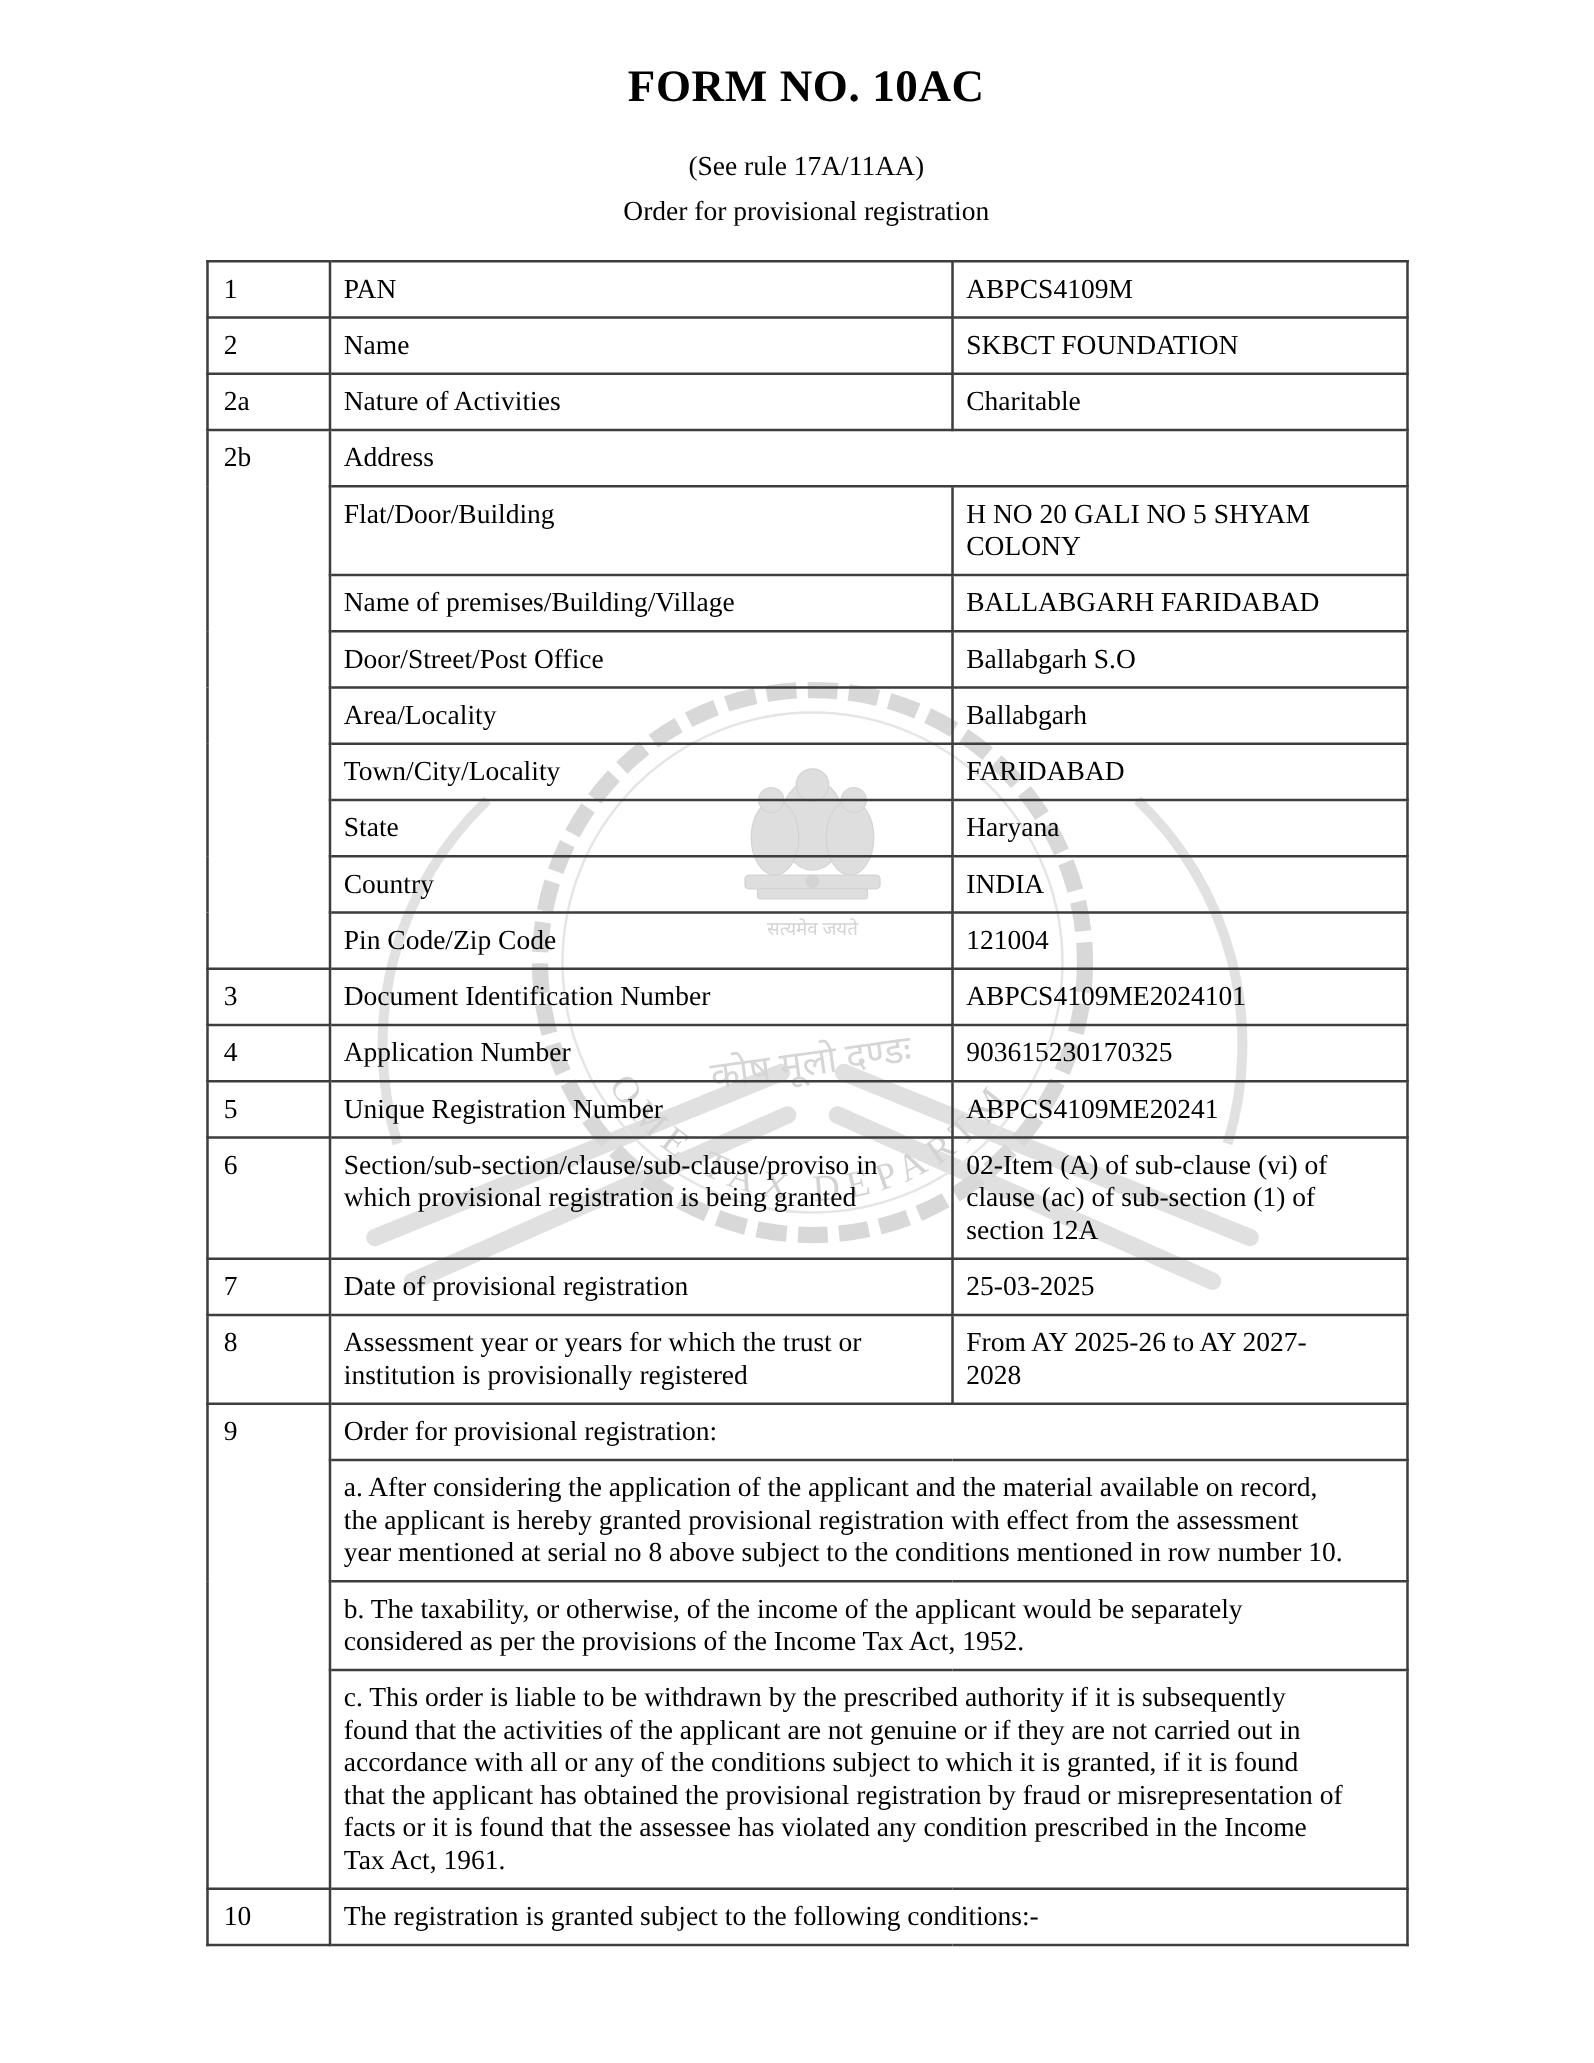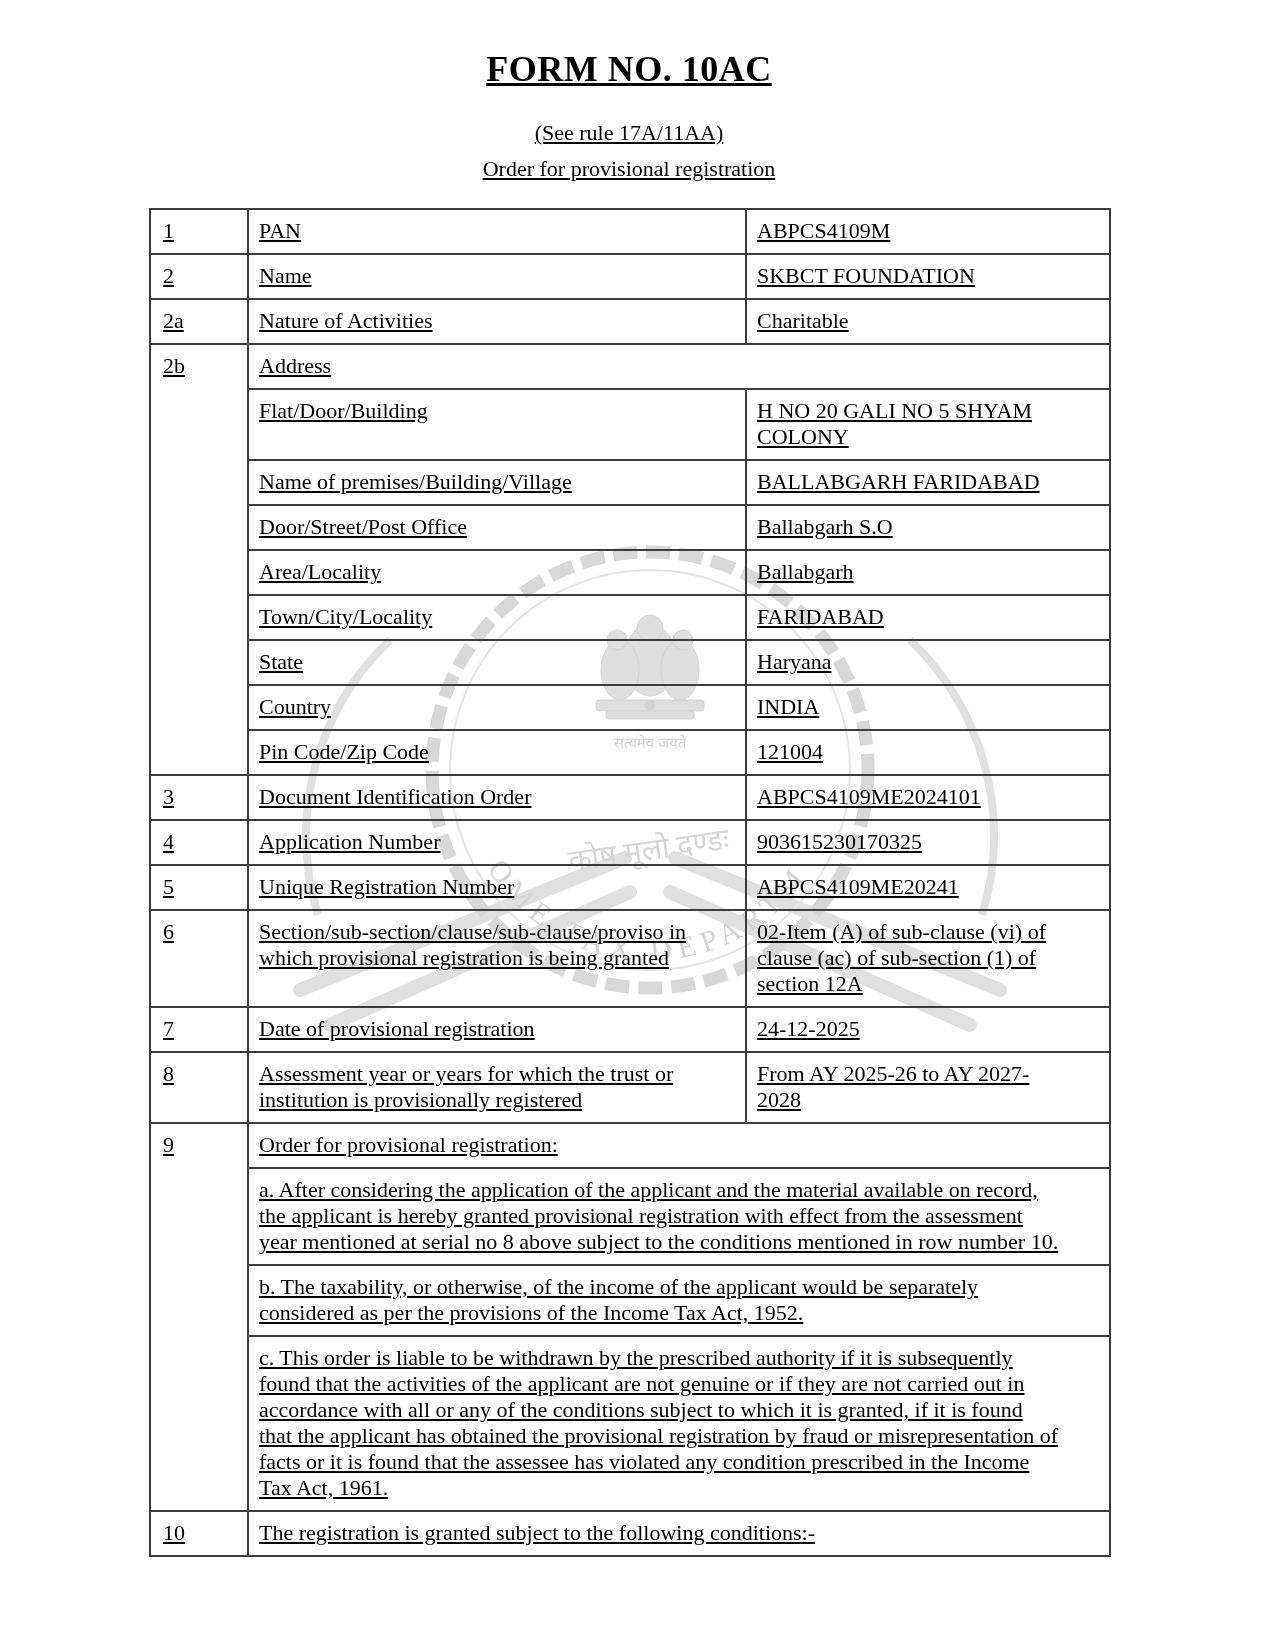--- a/index.html
+++ b/index.html
@@ -12,7 +12,7 @@
     color:#000;
   }
   .watermark{position:absolute;left:270px;top:520px;z-index:0;}
-  .content{position:absolute;left:149px;top:0;width:960px;z-index:1;text-decoration:underline;}
+  .content{position:absolute;left:165px;top:0;width:960px;z-index:1;}
   .title{margin:48px 0 0;text-align:center;font-size:36px;font-weight:bold;letter-spacing:.5px;}
   .sub1{margin:30px 0 0;text-align:center;font-size:22px;}
   .sub2{margin:10px 0 12px;text-align:center;font-size:22px;}

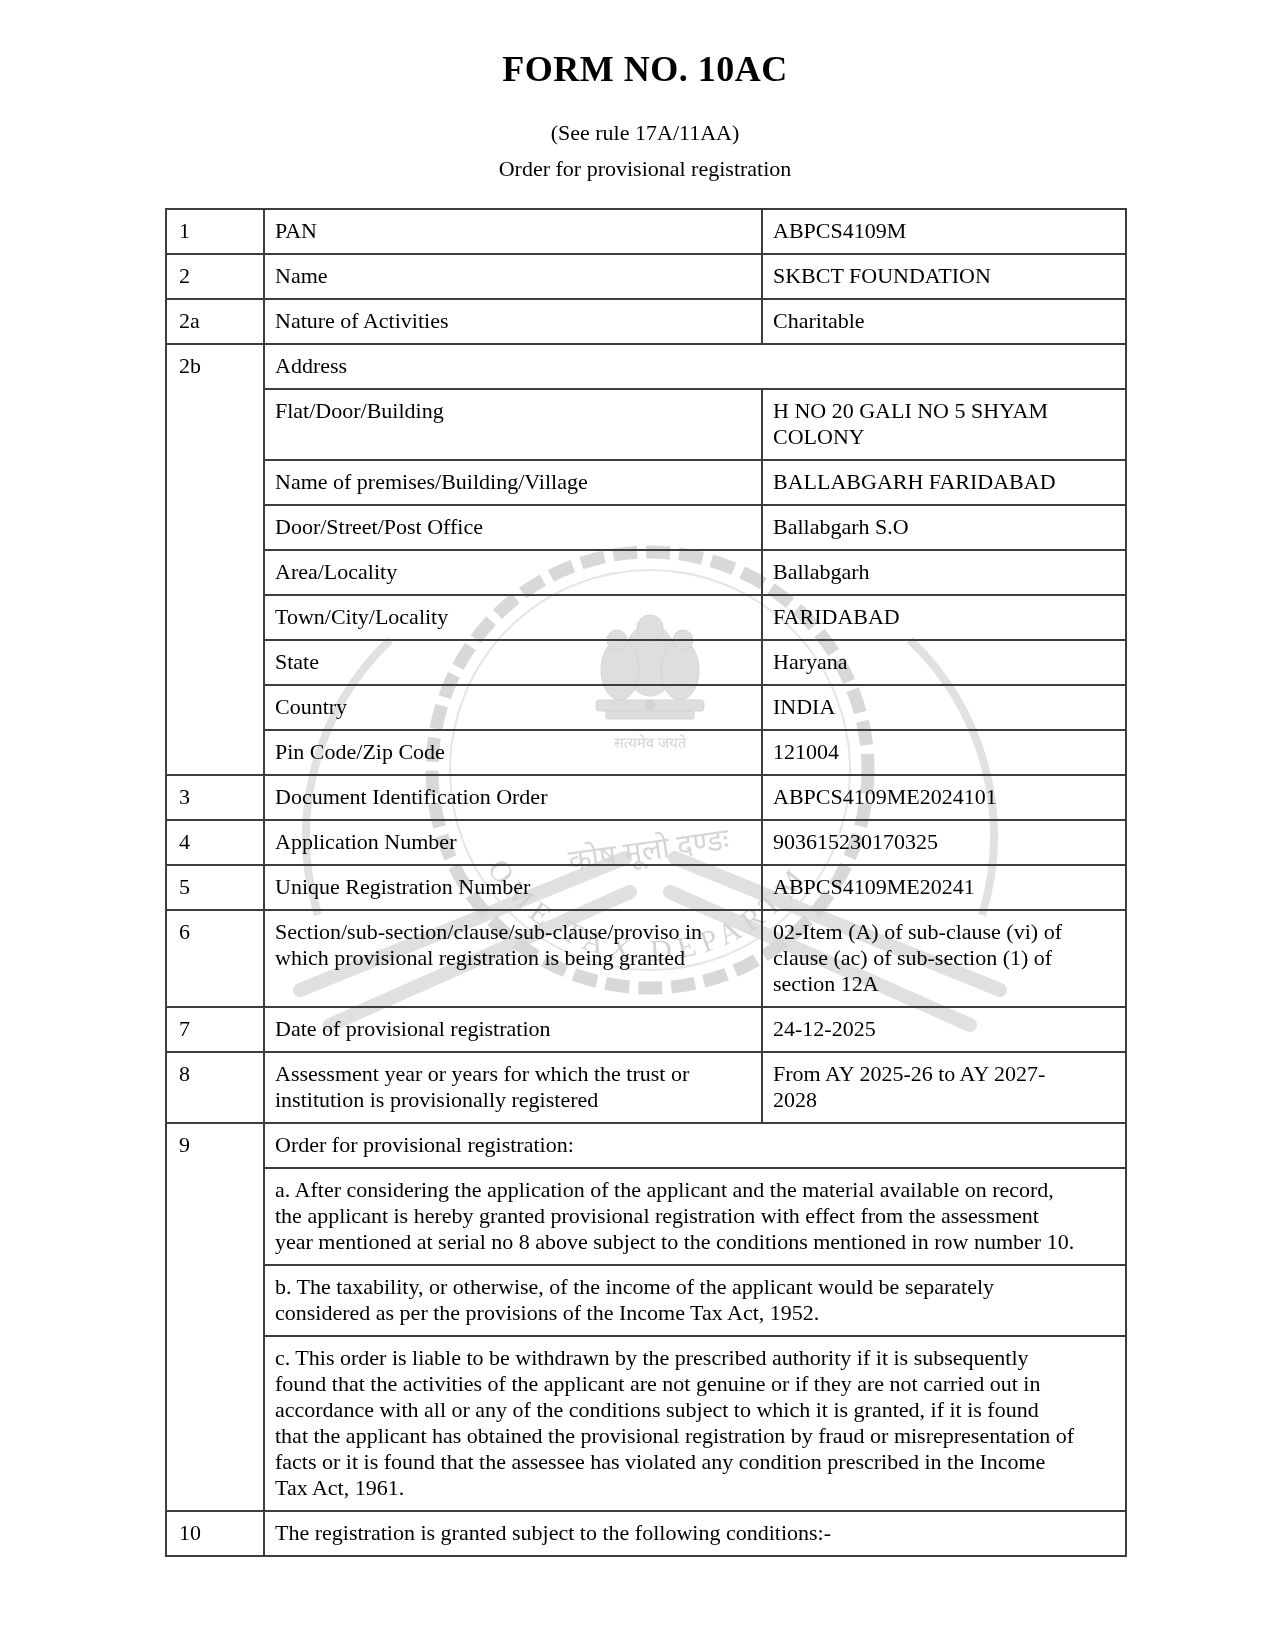--- a/index.html
+++ b/index.html
@@ -129,7 +129,7 @@
         </tr>
         <tr>
           <td class="num">3</td>
-          <td>Document Identification Order</td>
+          <td>Document Identification Number</td>
           <td>ABPCS4109ME2024101</td>
         </tr>
         <tr>

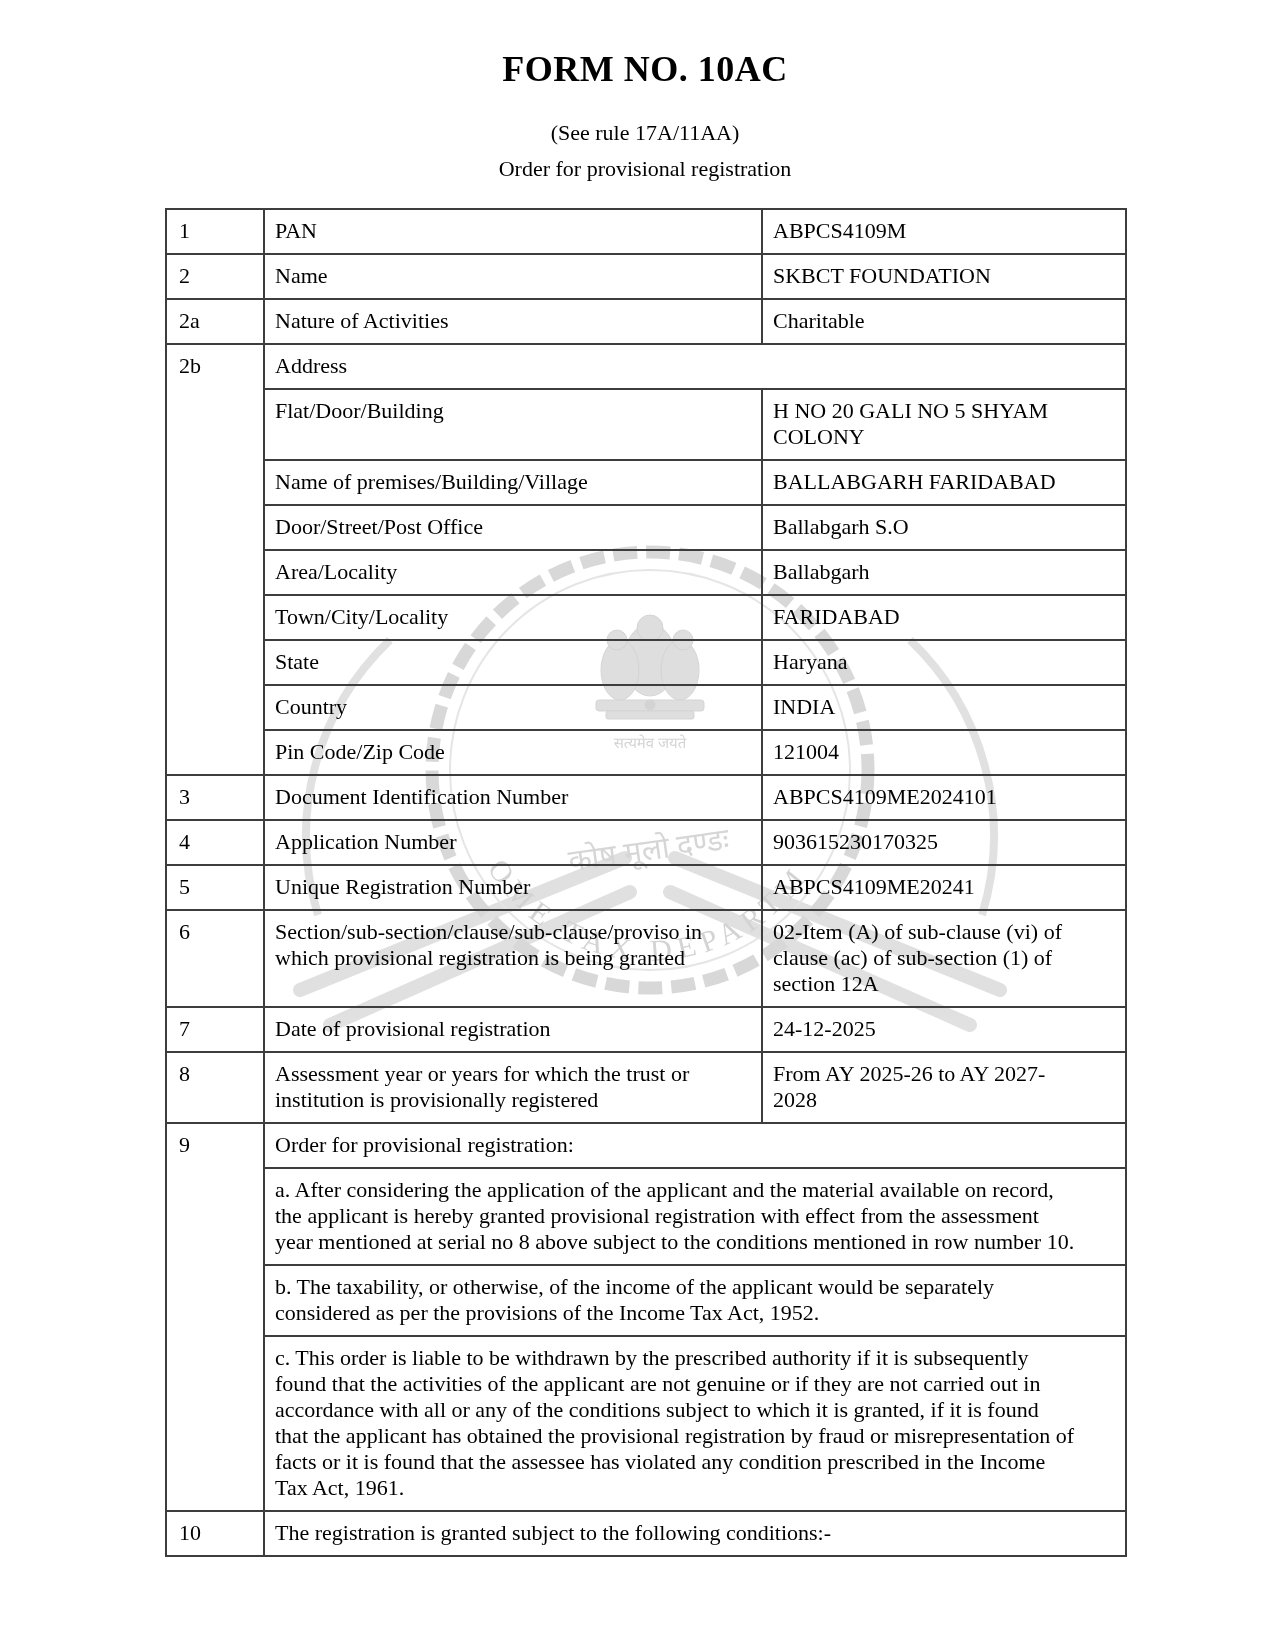--- a/index.html
+++ b/index.html
@@ -150,7 +150,7 @@
         <tr>
           <td class="num">7</td>
           <td>Date of provisional registration</td>
-          <td>24-12-2025</td>
+          <td>25-03-2025</td>
         </tr>
         <tr>
           <td class="num">8</td>

